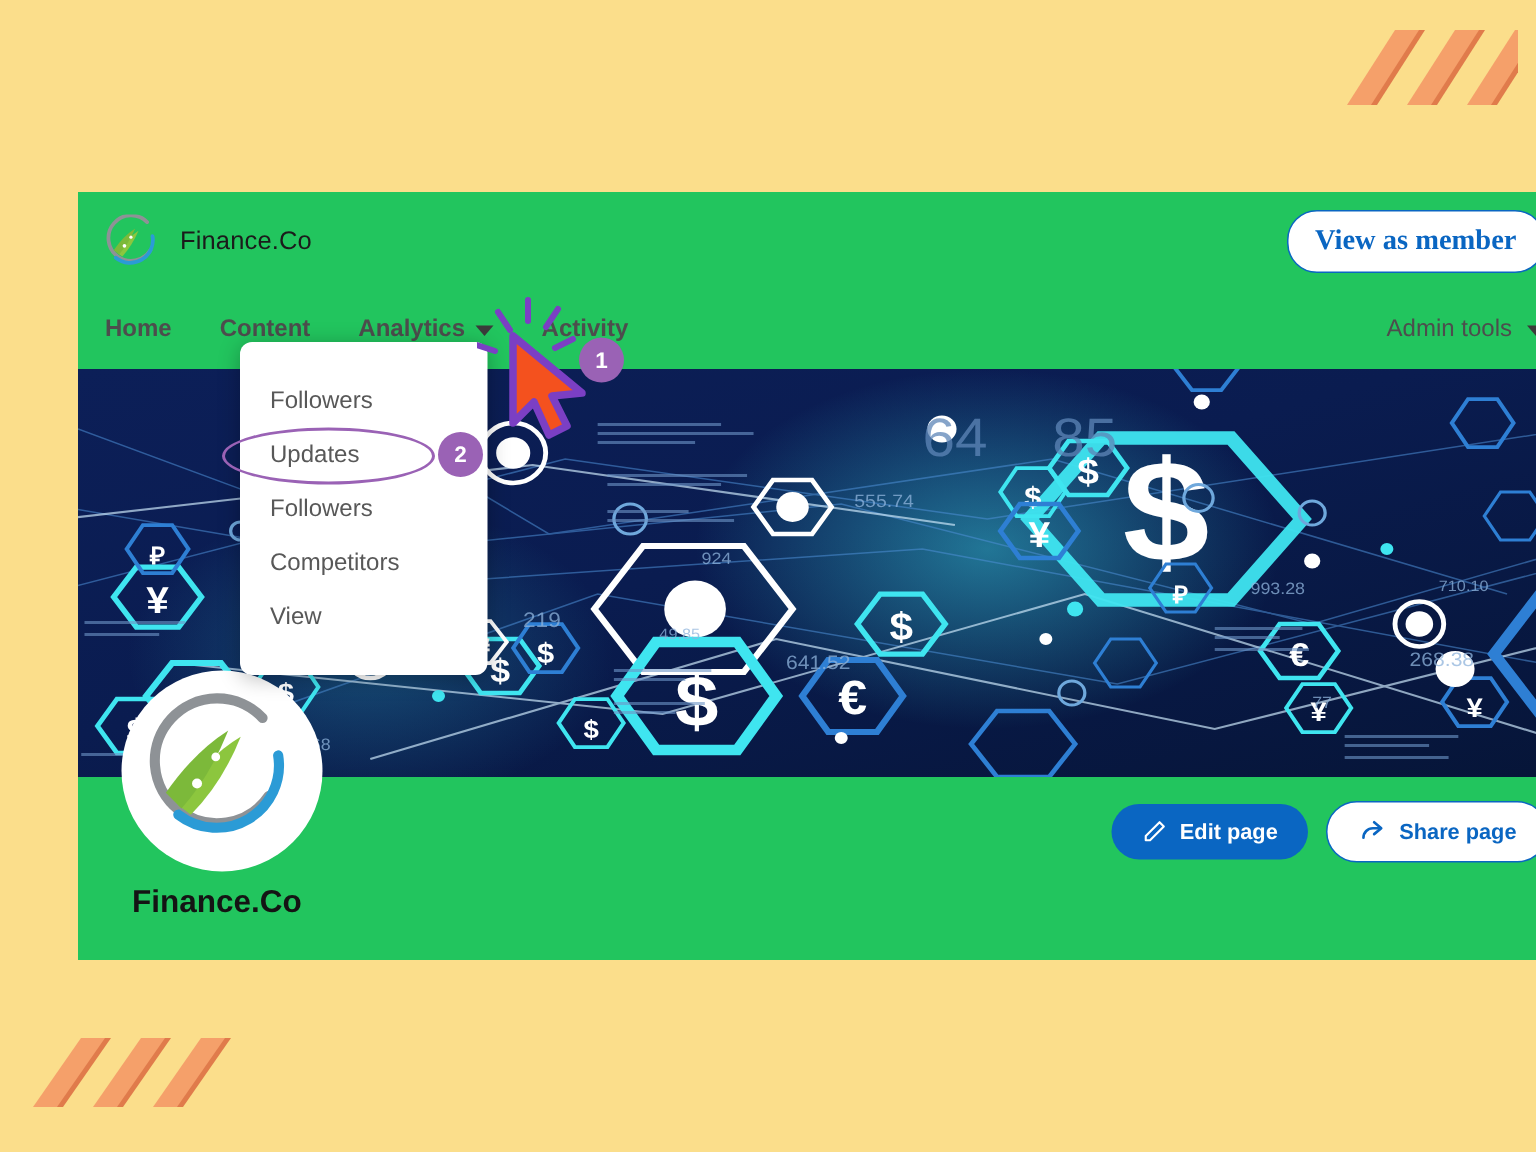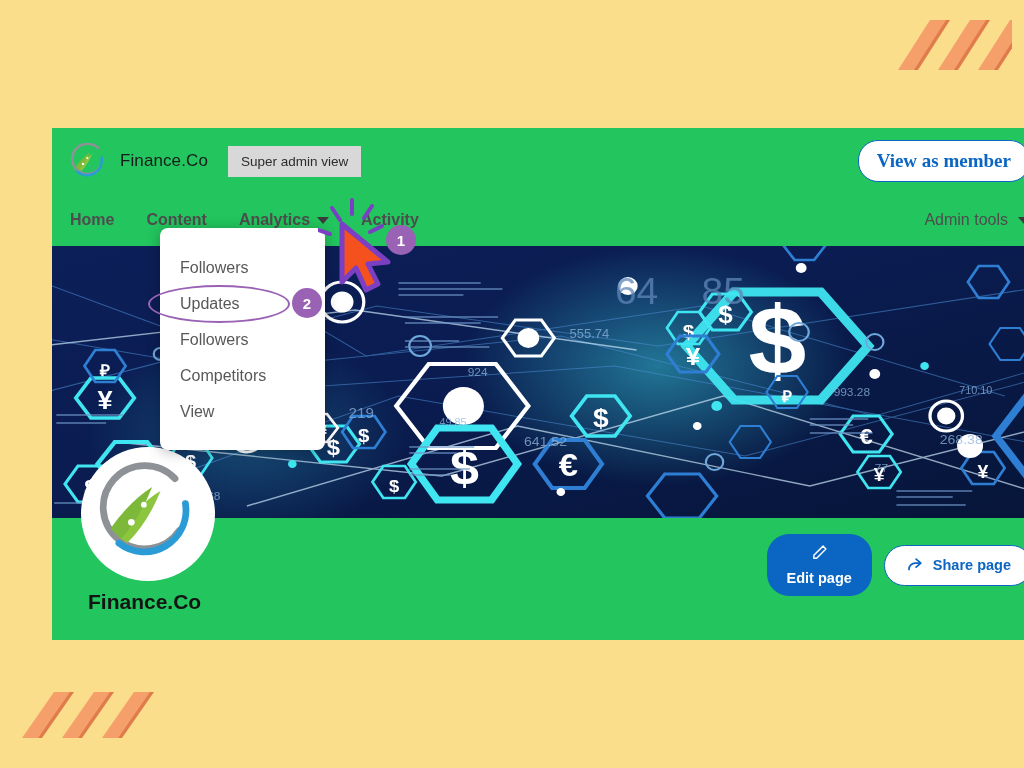--- a/index.html
+++ b/index.html
@@ -287,7 +287,6 @@
       </svg>
     </span>
     <span class="brand-name">Finance.Co</span>
-    <span class="admin-badge">Super admin view</span>
     <span class="header-spacer"></span>
     <button class="view-member-btn">View as member</button>
   </div>

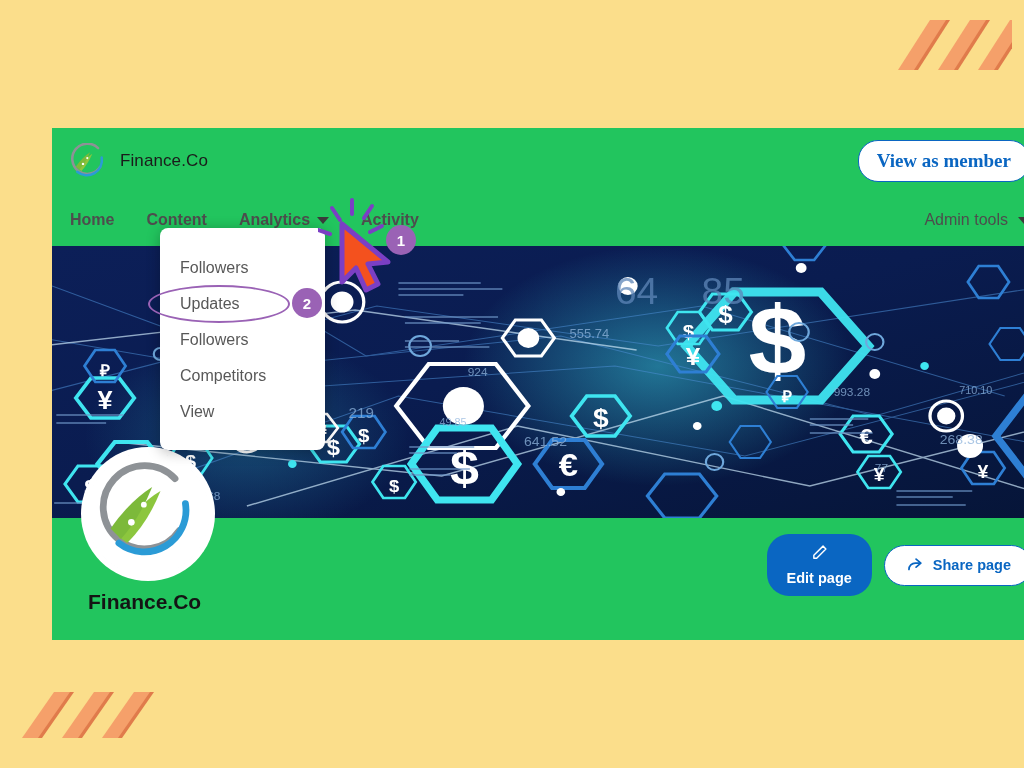--- a/index.html
+++ b/index.html
@@ -177,7 +177,6 @@
     background: #0a66c2;
     color: #ffffff;
     border: none;
-    flex-direction: column;
   }
   .btn-outline {
     background: #ffffff;

